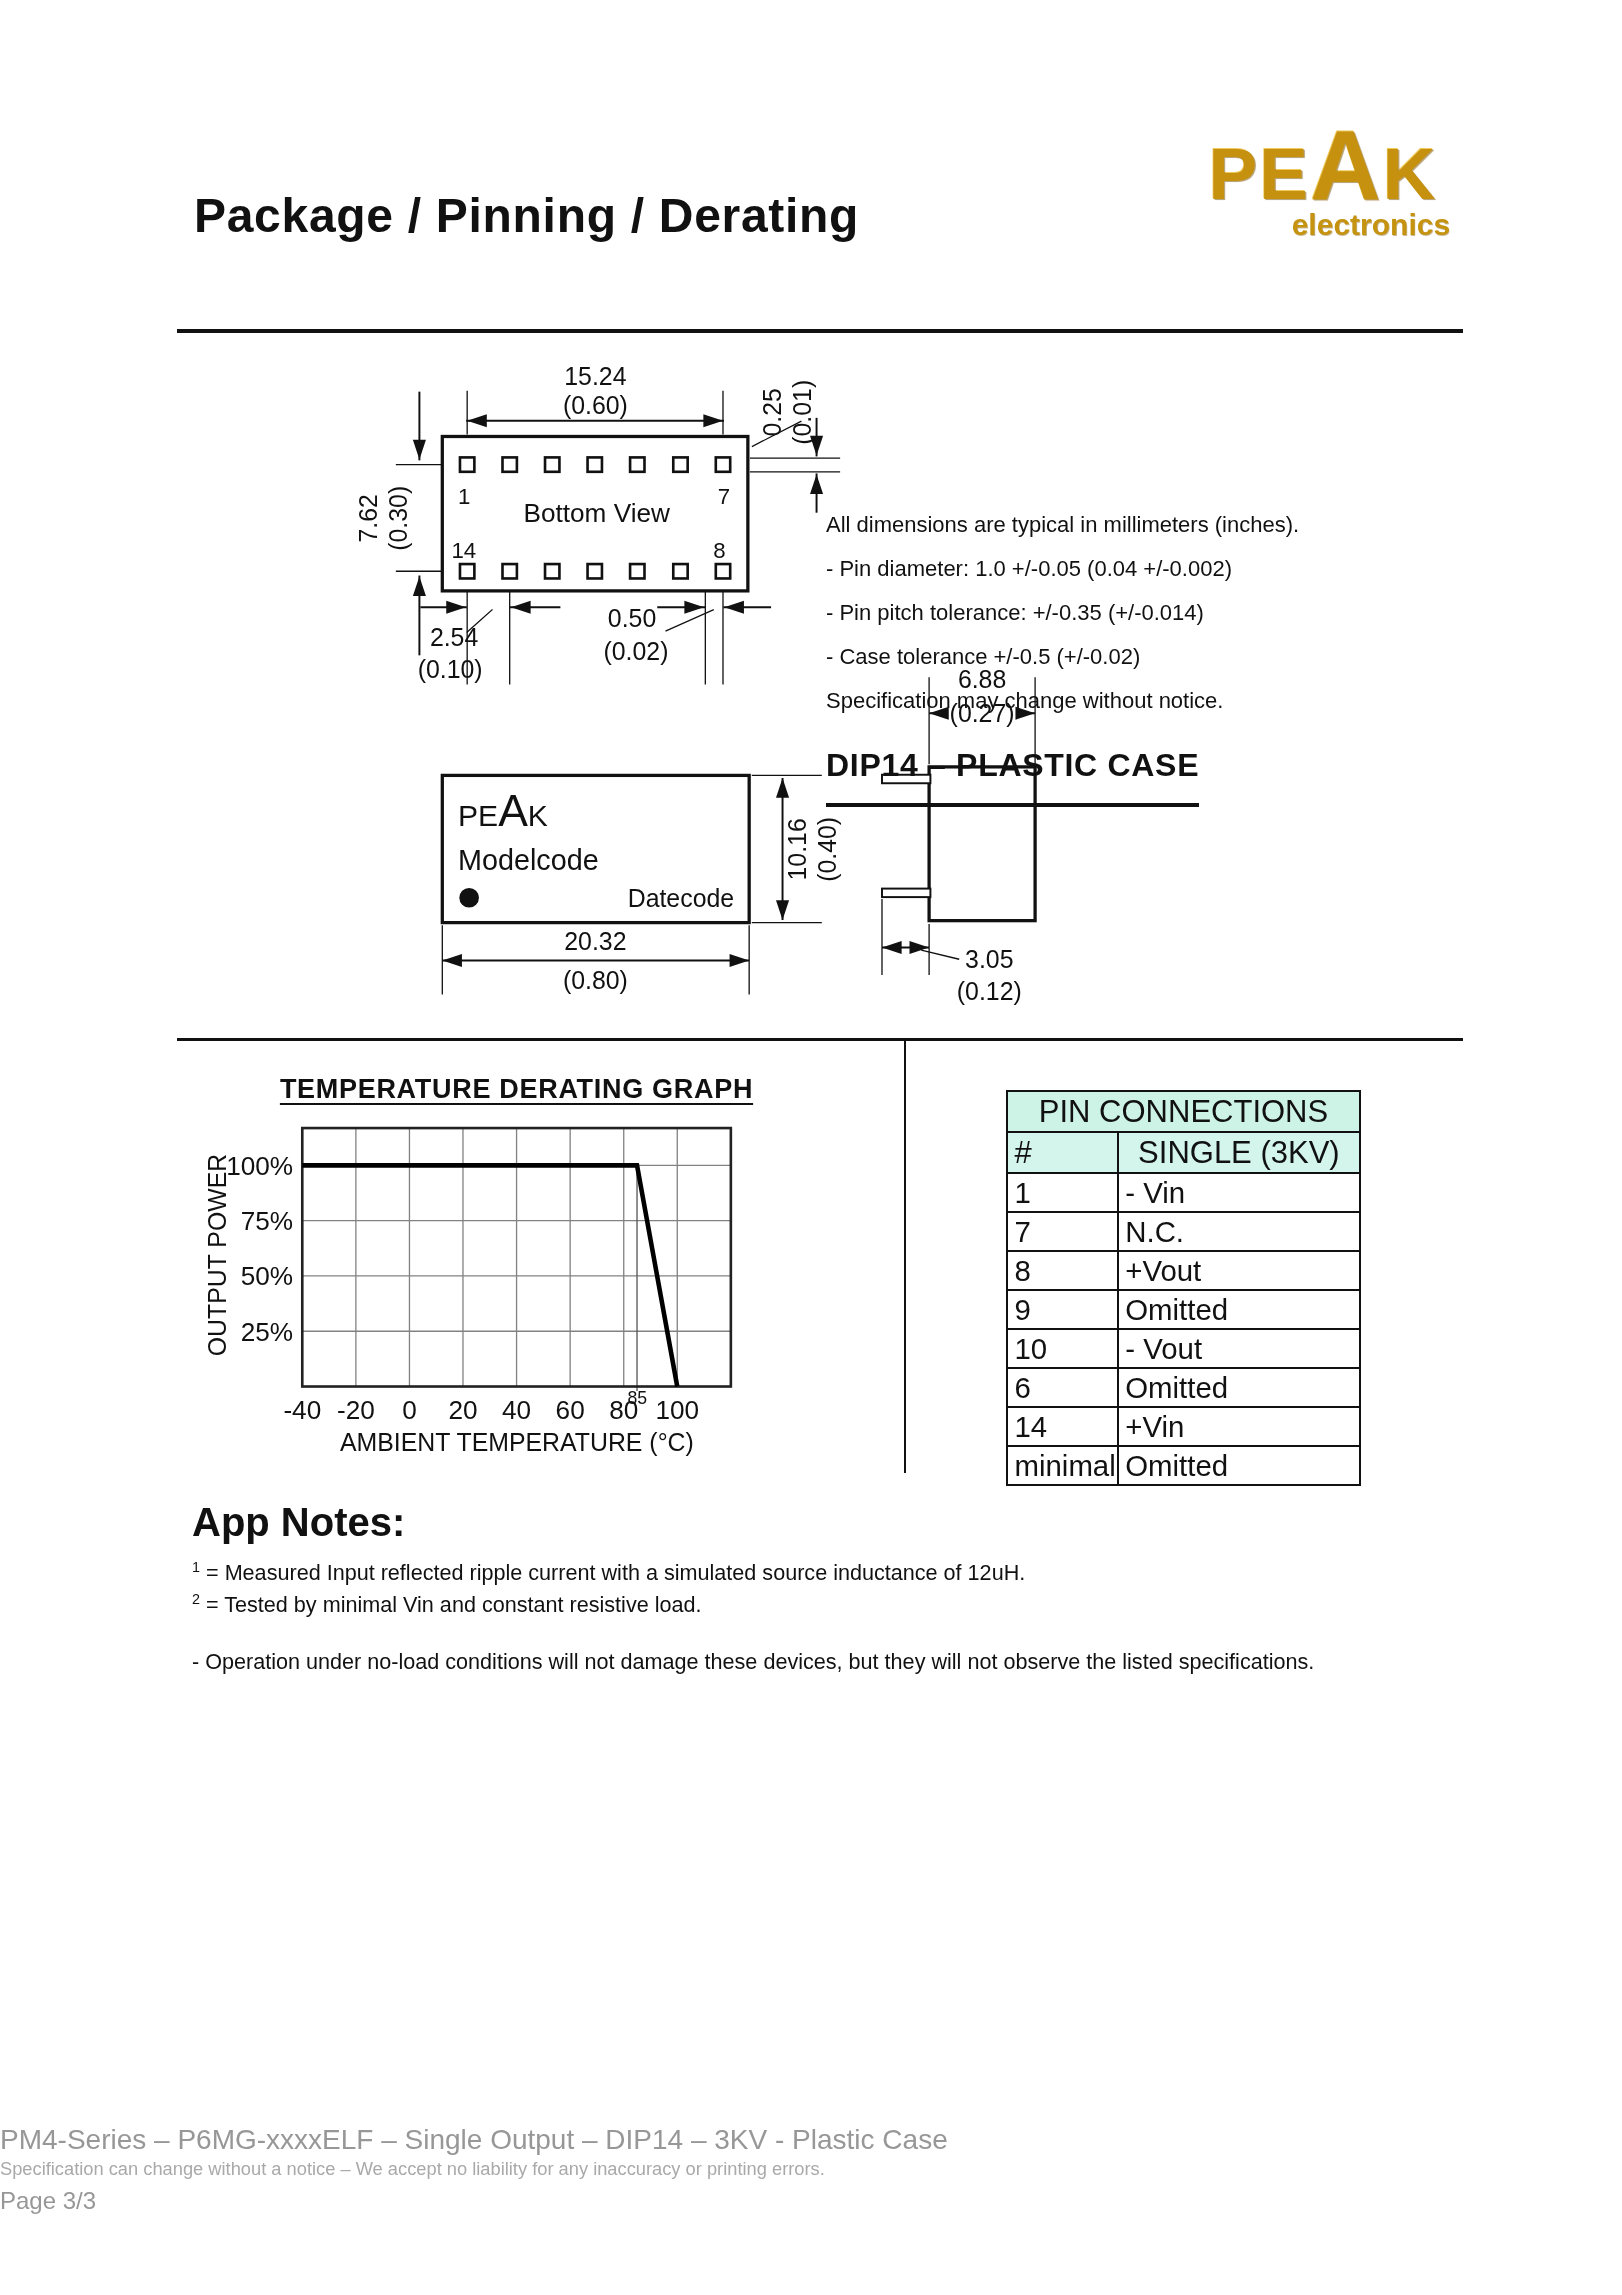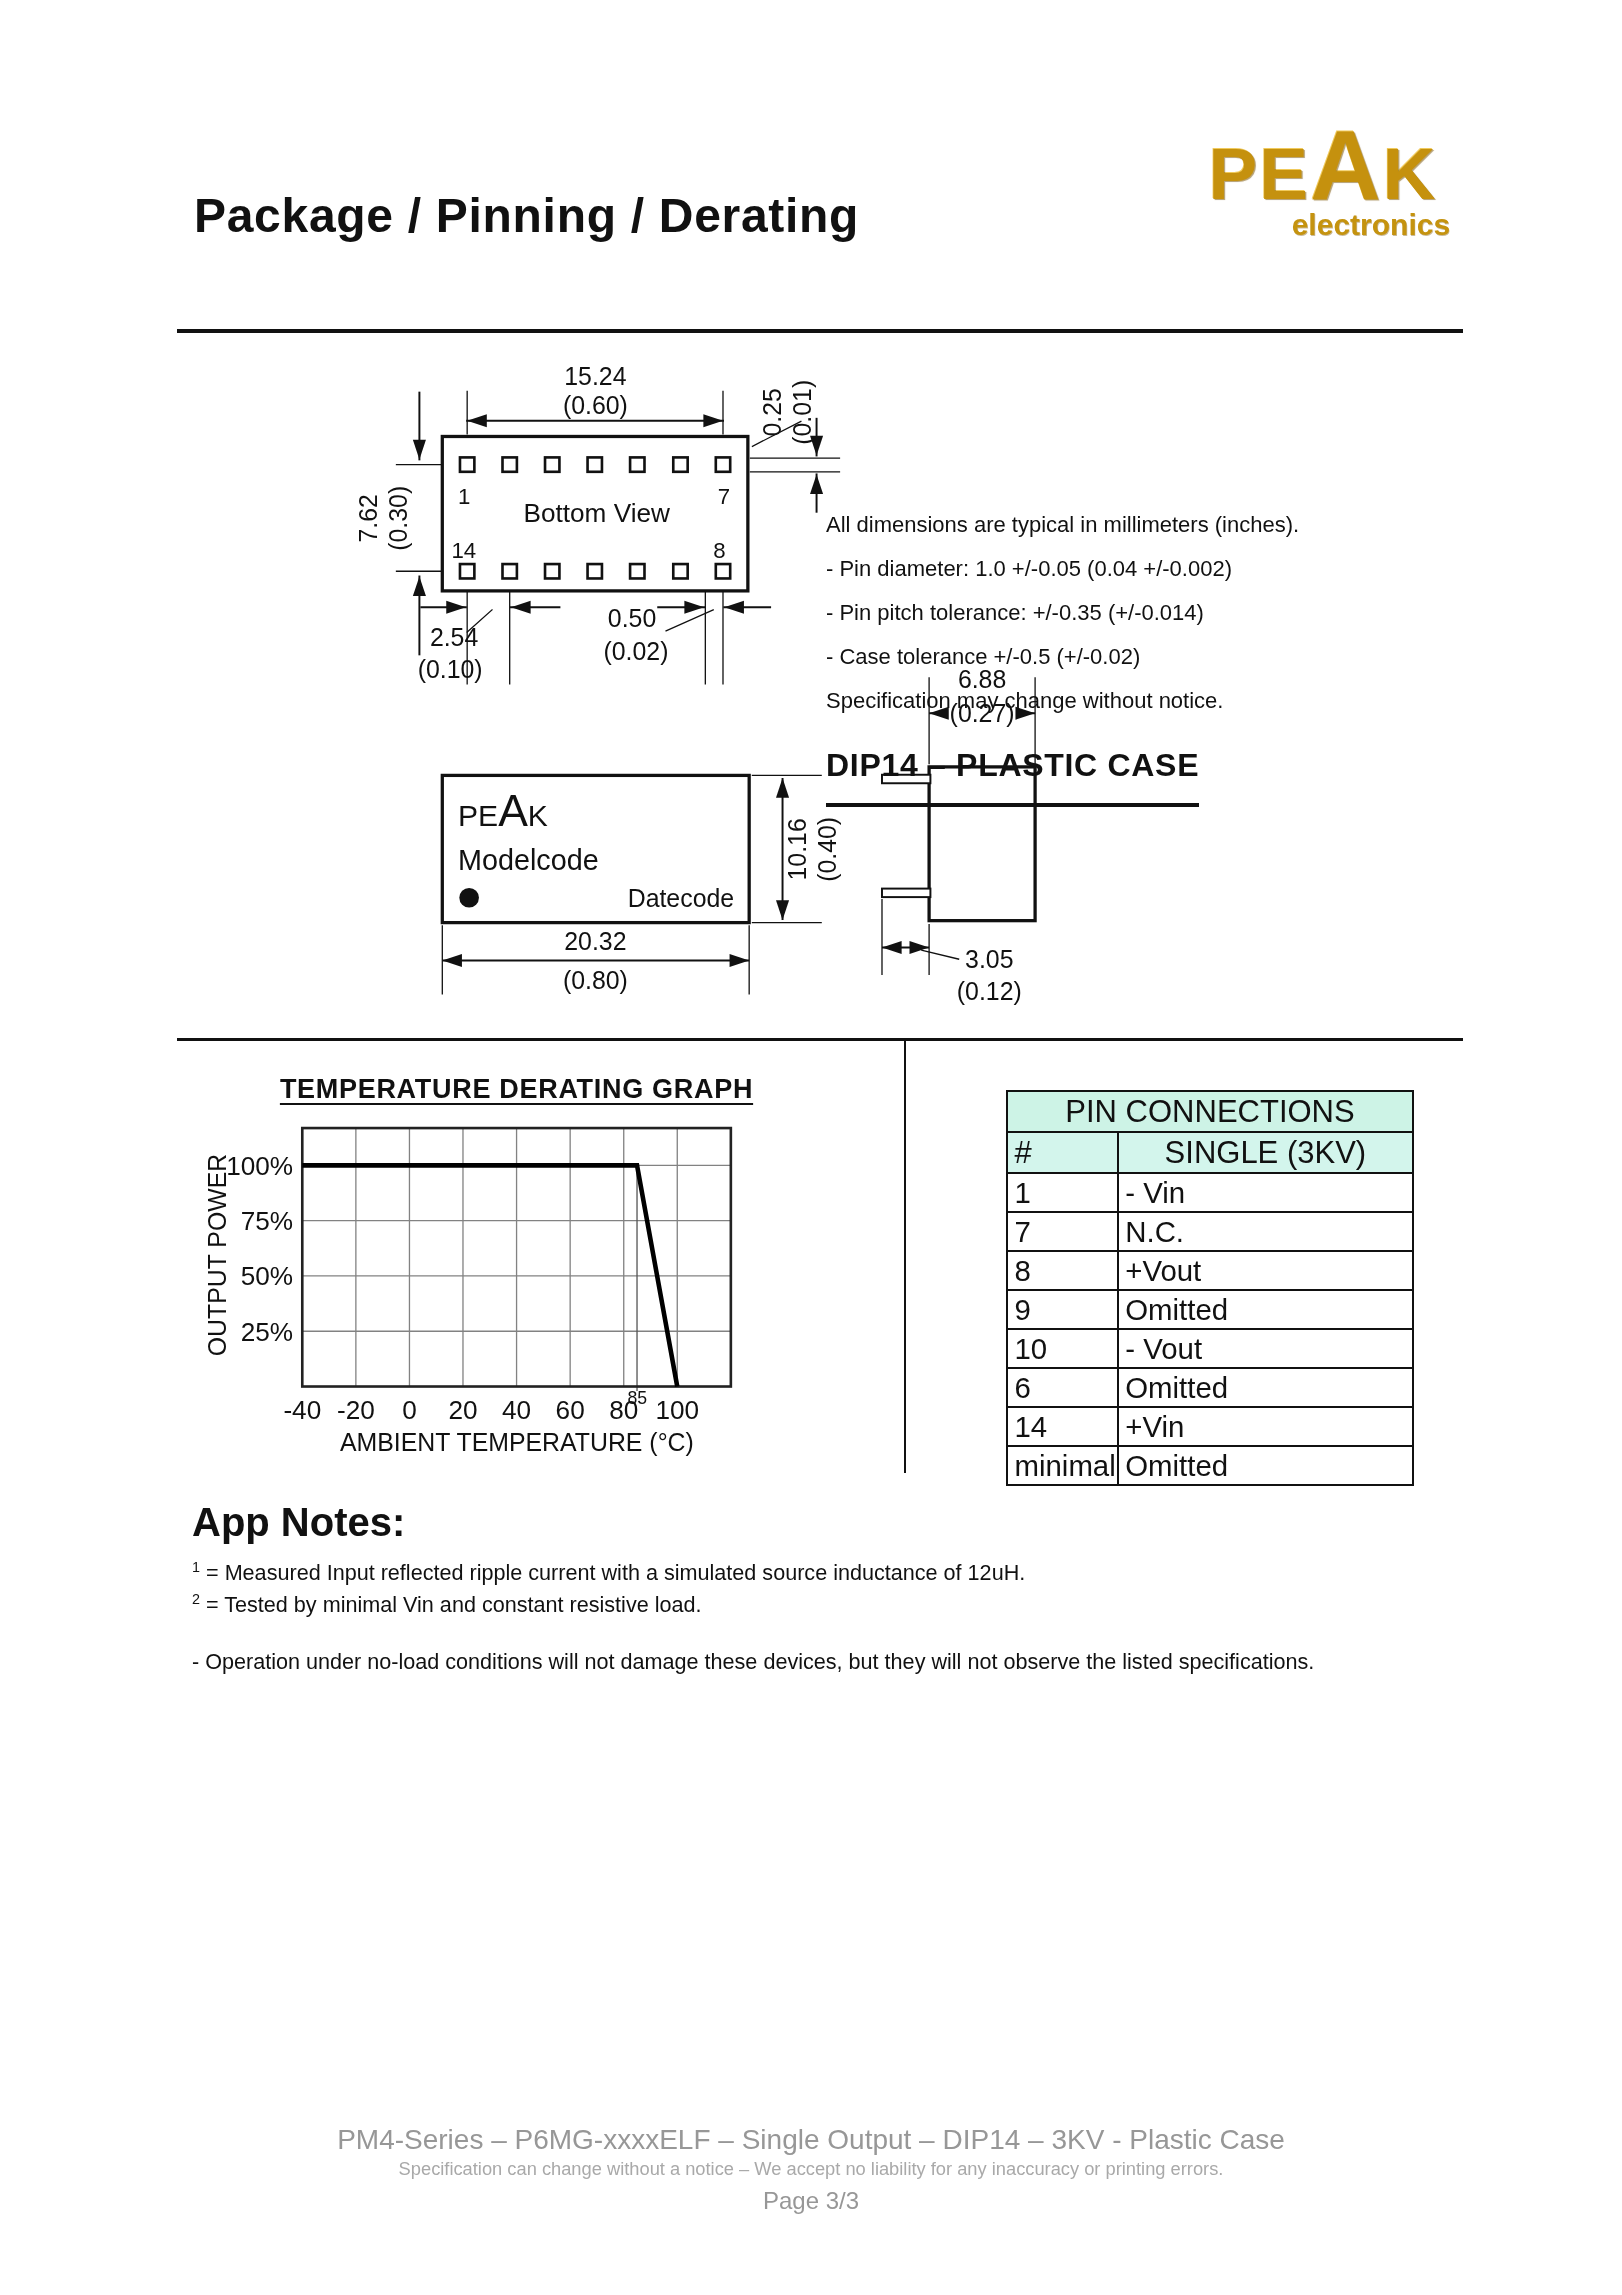--- a/index.html
+++ b/index.html
@@ -261,7 +261,7 @@
 
   <div class="abs graph-title" style="left:255px;top:1074px;font-weight:bold;">TEMPERATURE DERATING GRAPH</div>
 
-  <table class="pins outer abs" style="left:1006px;top:1090px;width:408px;">
+  <table class="pins outer abs" style="left:1006px;top:1090px;width:355px;">
     <tbody>
         <tr>
       <th class="title-cell" colspan="2">PIN CONNECTIONS</th>

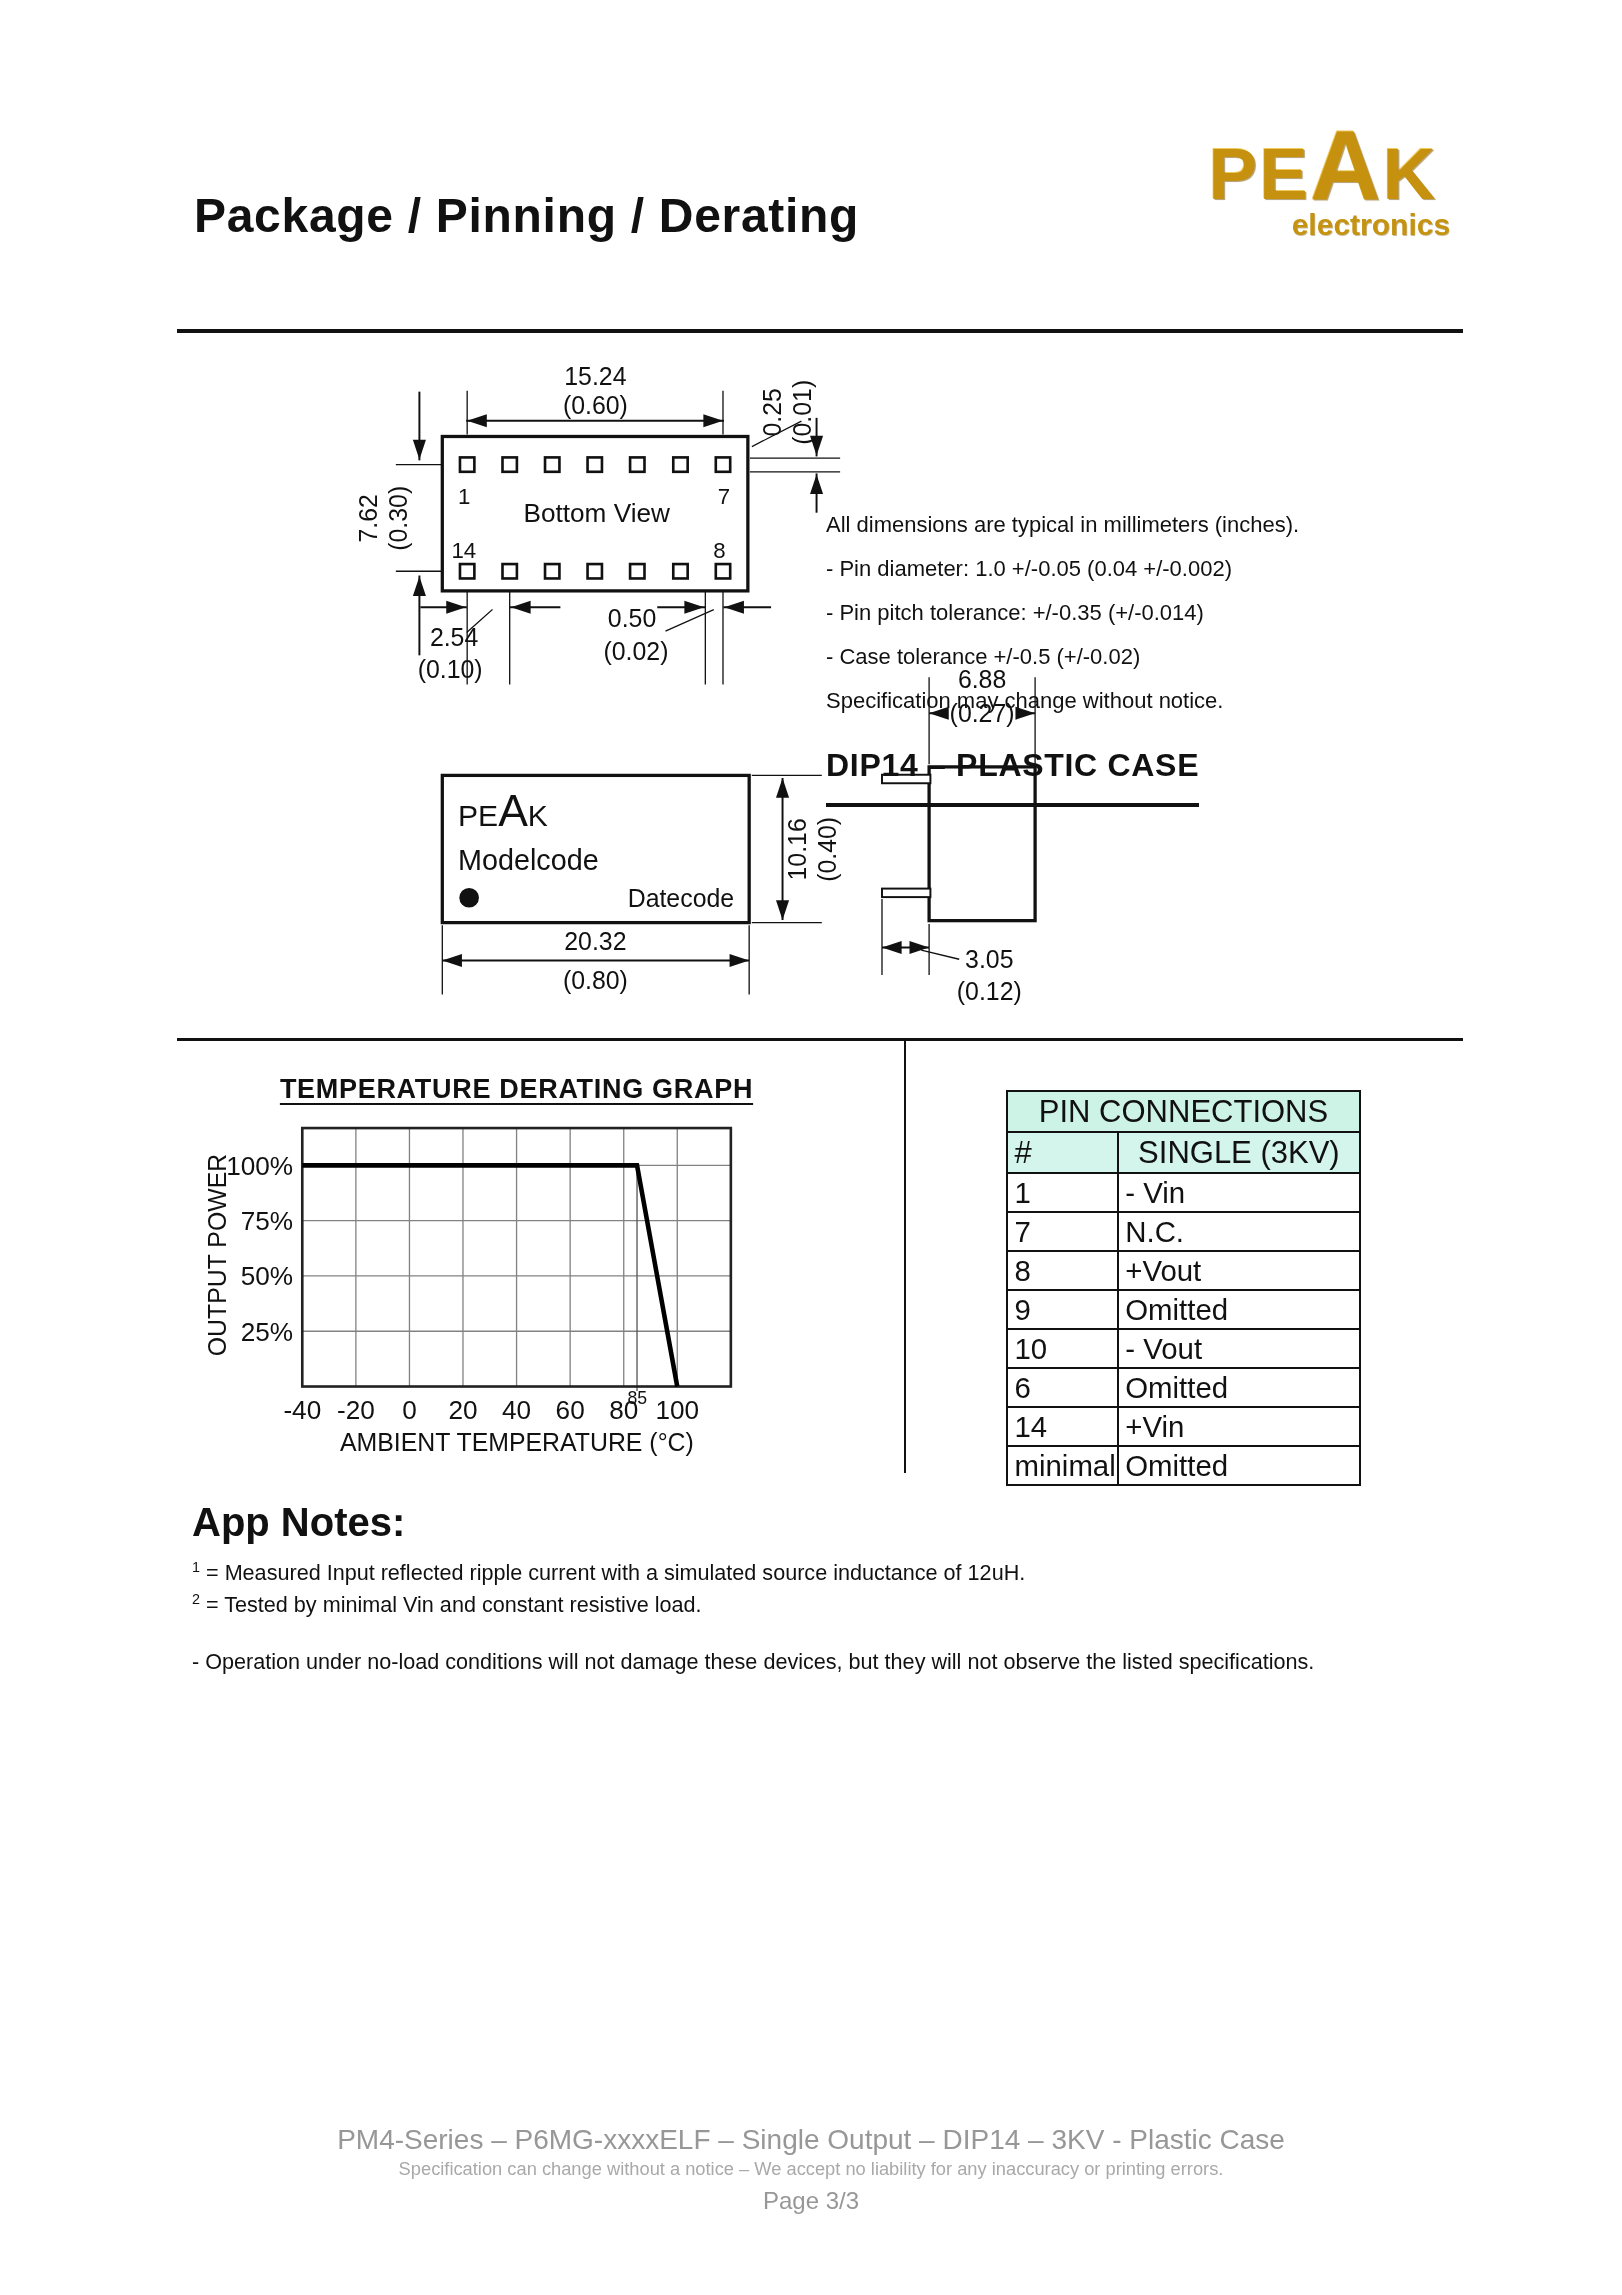--- a/index.html
+++ b/index.html
@@ -46,7 +46,7 @@
   .app-notes sup{font-size:14.4px;}
   .app-notes .extra{margin-top:30px;}
   
-  .footer{left:0;right:0;text-align:center;}
+  .footer{left:0;right:0;}
   .footer .f1{font-size:28px;color:#979797;line-height:33px;}
   .footer .f2{font-size:18.3px;color:#a9a9a9;line-height:26px;}
   .footer .f3{font-size:24px;color:#979797;line-height:30px;margin-top:3.9px;}

